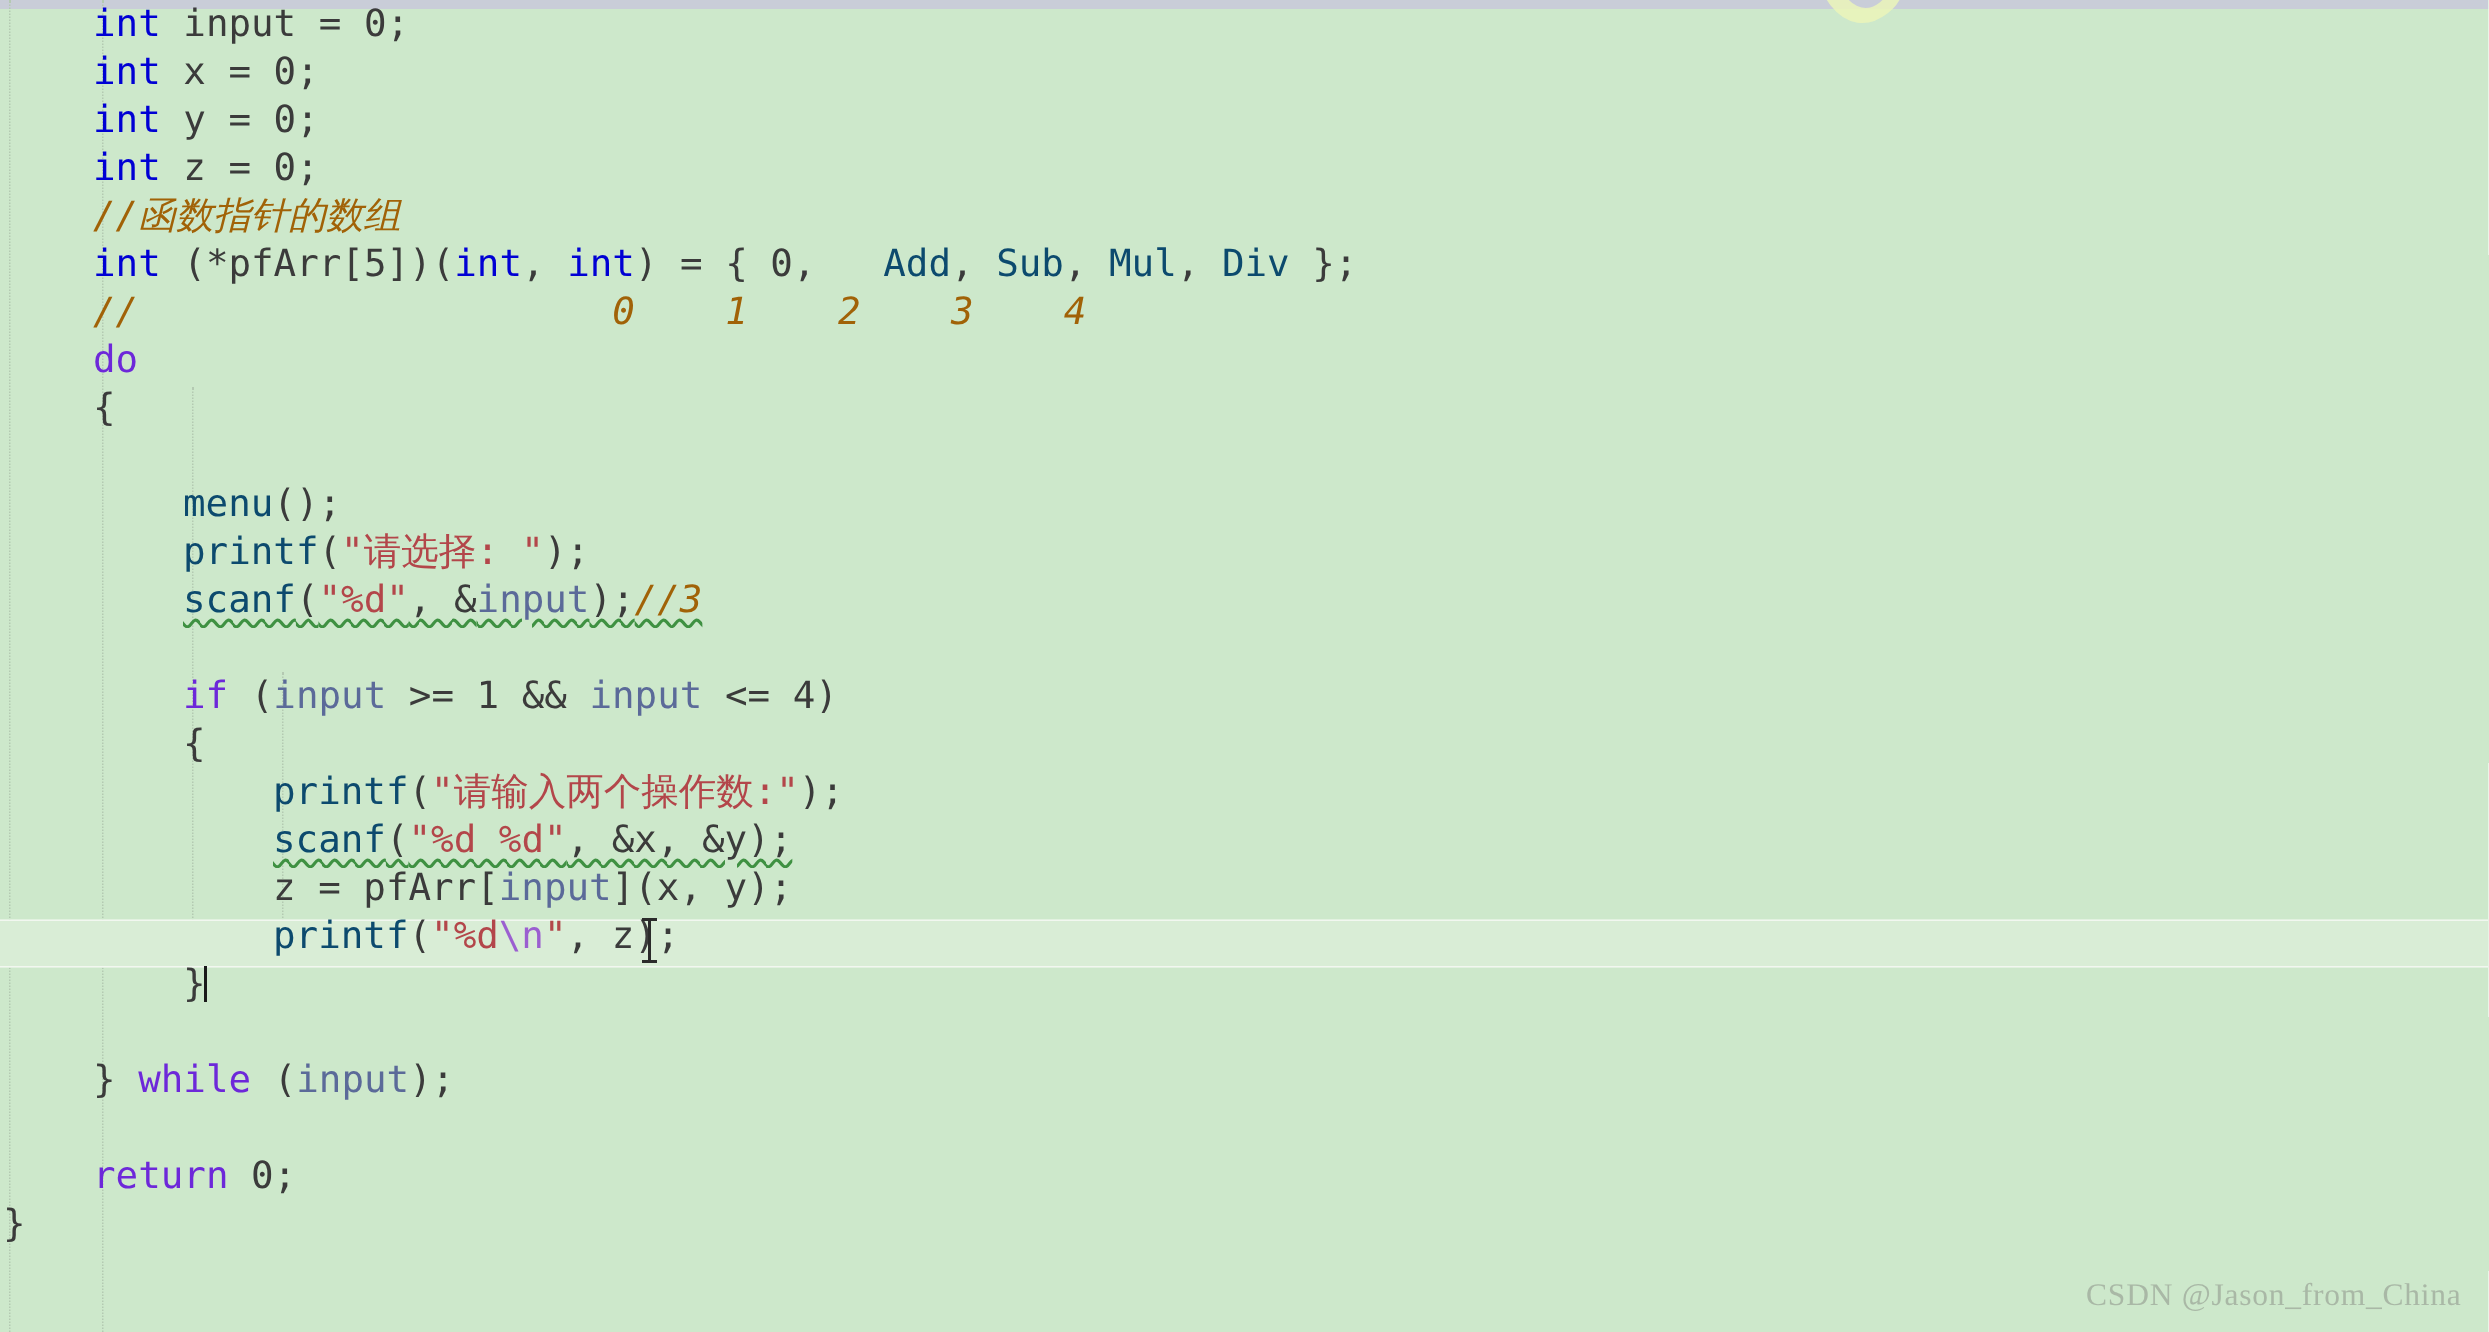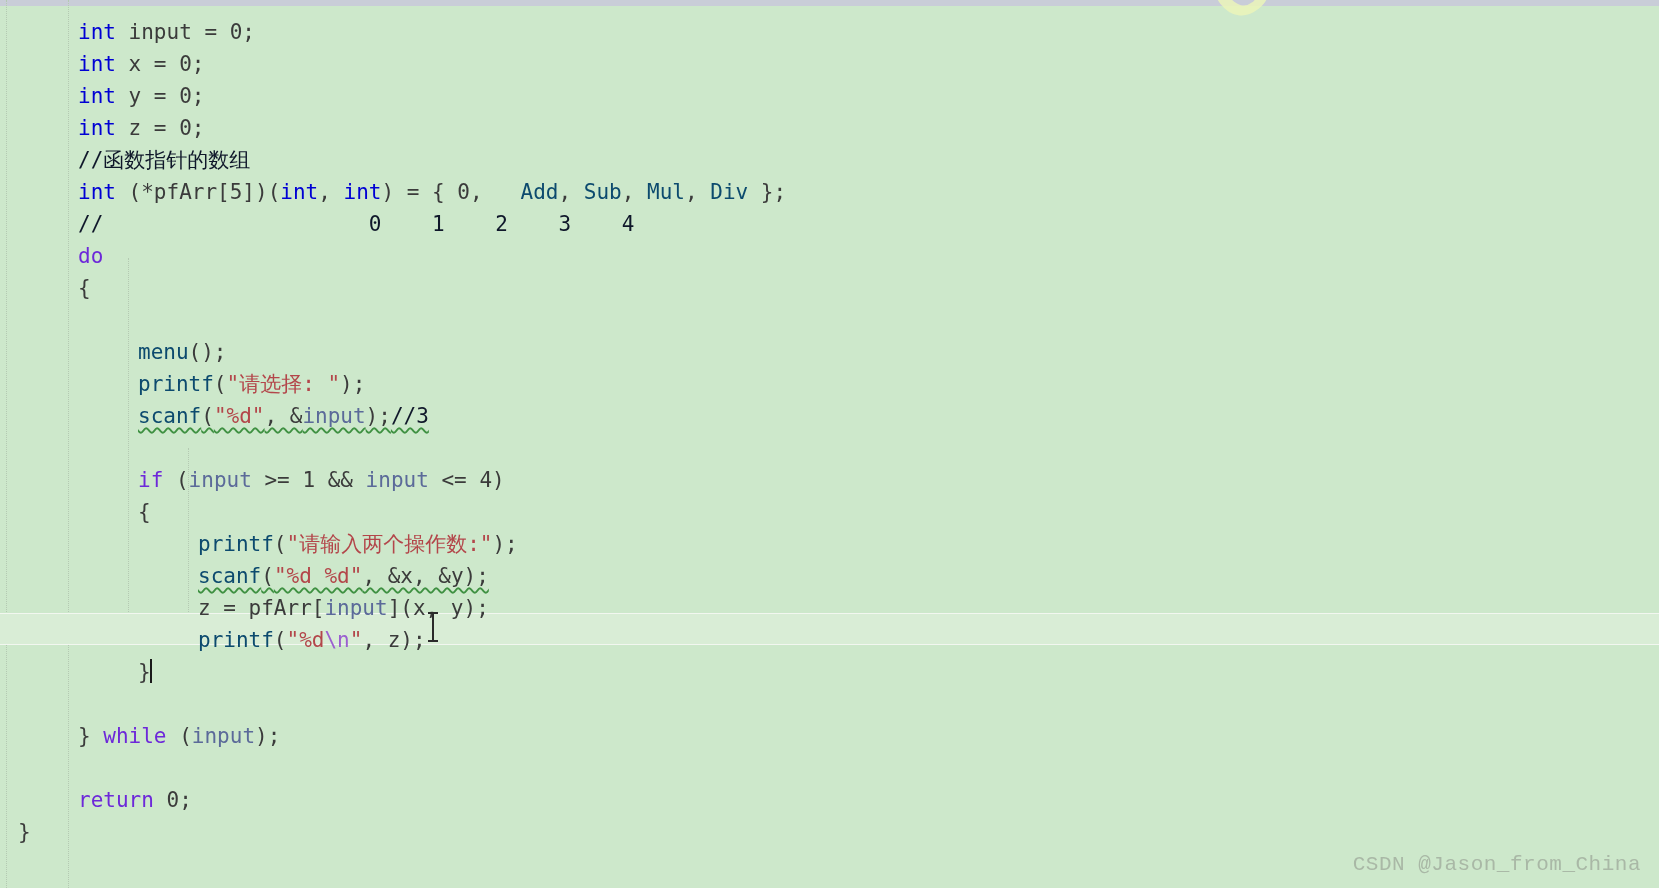--- a/index.html
+++ b/index.html
@@ -76,8 +76,8 @@
     position: absolute;
     left: 0; top: 0;
     width: 1659px;
-    padding: 16px;
-    font-size: 21px;
+    padding: 0;
+    font-size: 25px;
     line-height: 32px;
     white-space: pre;
     color: #3b3b3b;

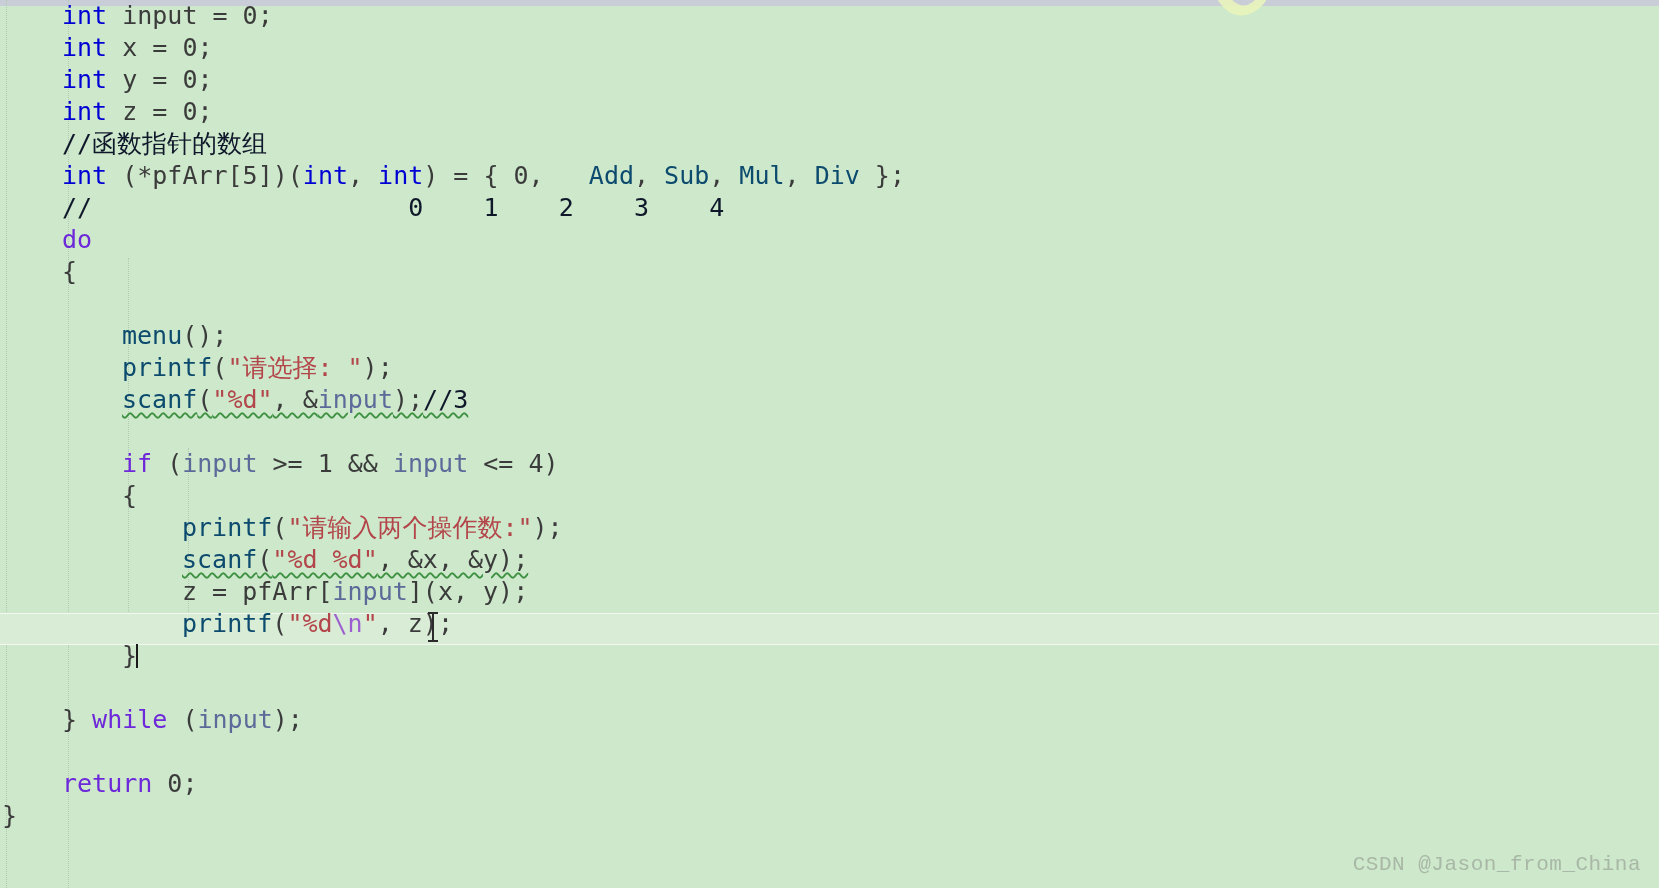--- a/index.html
+++ b/index.html
@@ -93,7 +93,7 @@
   .fn      { color: #0c4a6e; }             
   .str     { color: #b3464a; }             
   .esc     { color: #9b5fd0; }             
-  .cmt     { color: #0f172a; }             
+  .cmt     { color: #a16207; font-style: italic; }             
   .var     { color: #5b6a99; }             
   .plain   { color: #3b3b3b; }
 

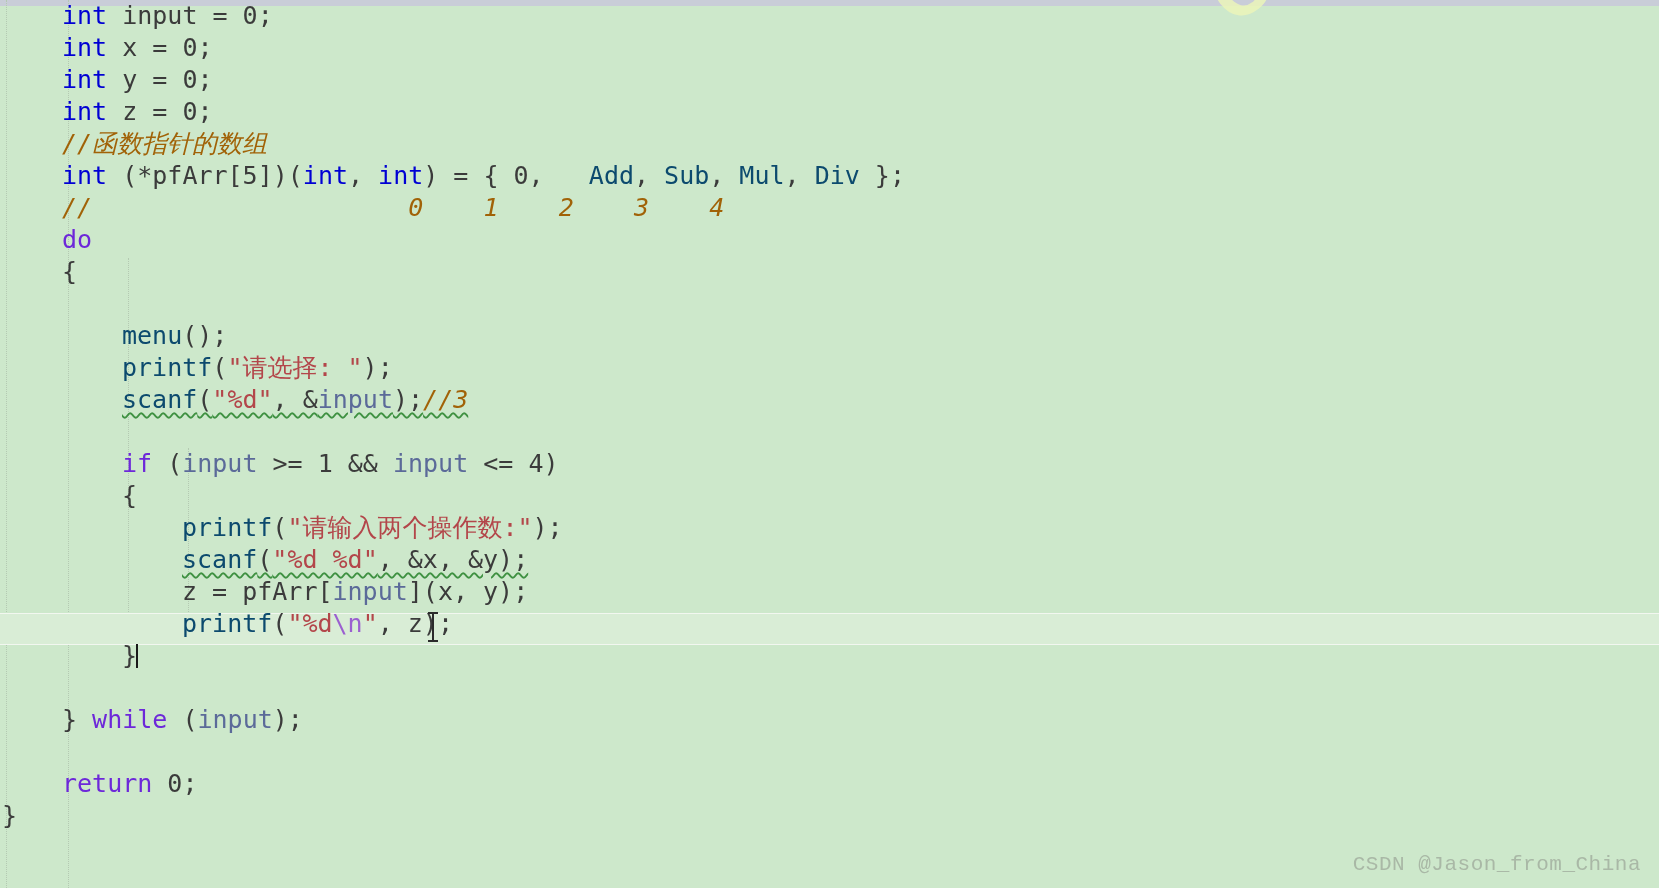--- a/index.html
+++ b/index.html
@@ -41,7 +41,7 @@
   #wm-bottom {
     position: absolute;
     right: 18px; bottom: 12px;
-    font-family: Liberation Mono, monospace;
+    font-family: Liberation Serif, serif;
     font-size: 21px;
     color: #a9b8a6;
     letter-spacing: 0.5px;

